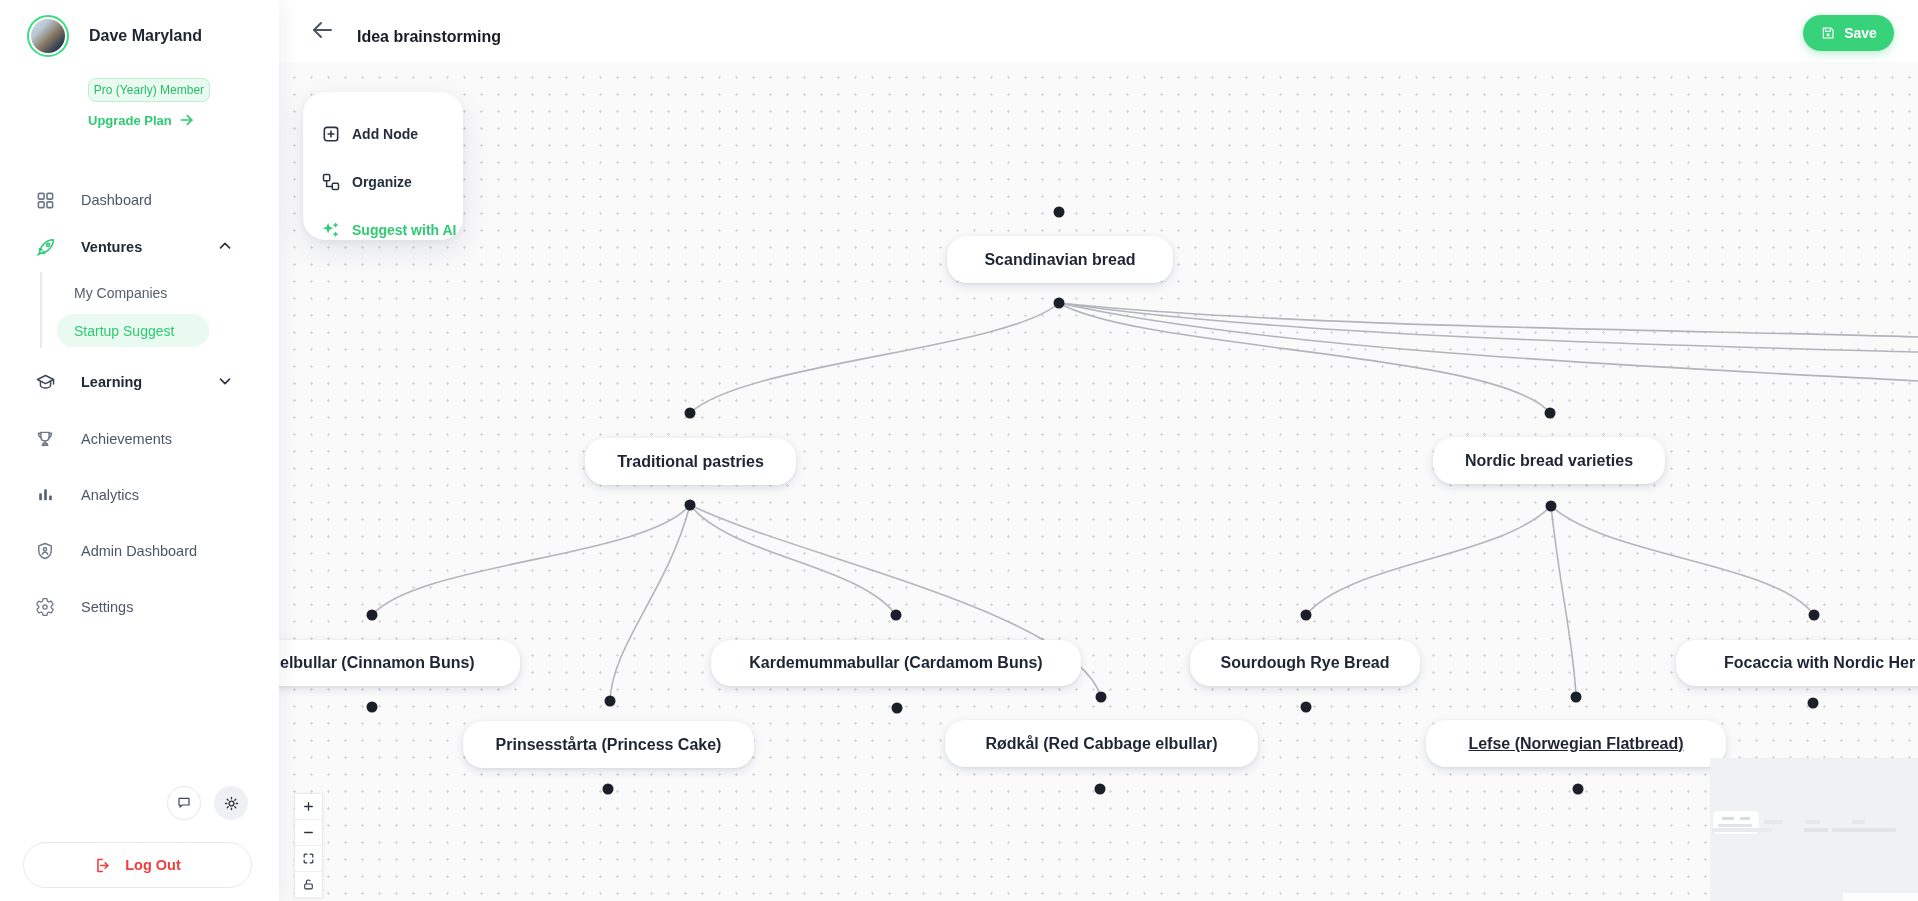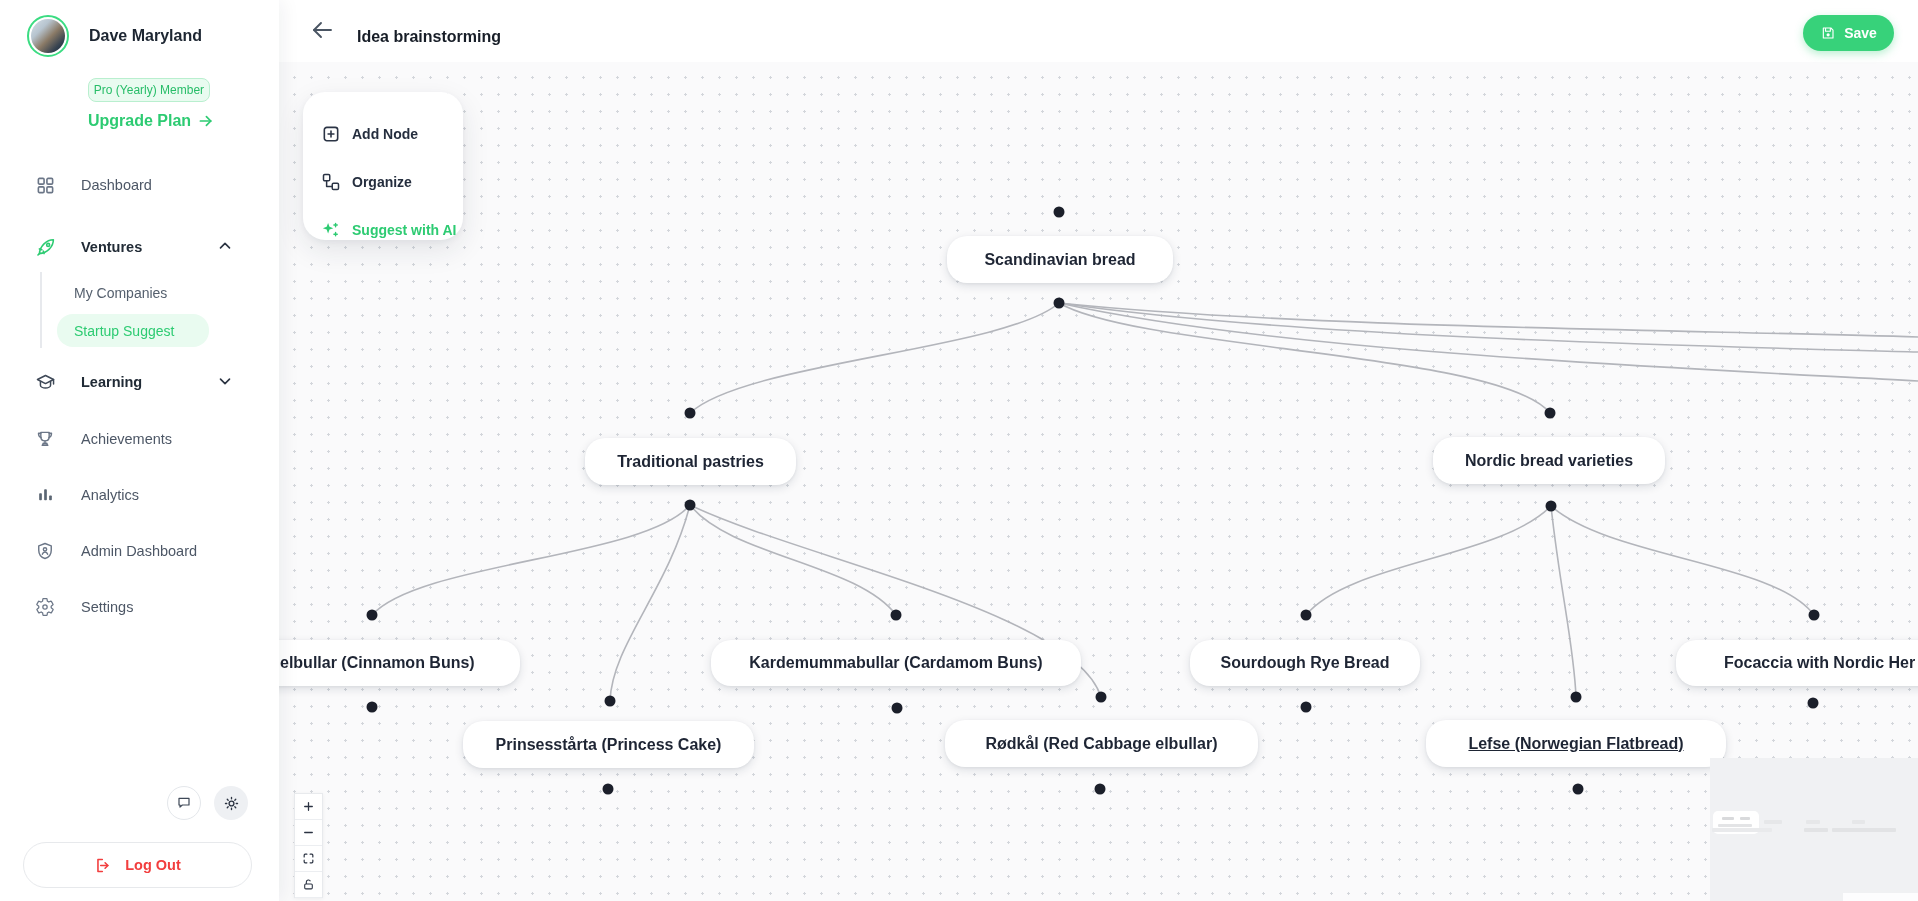--- a/index.html
+++ b/index.html
@@ -10,7 +10,7 @@
   .avatar-img{width:100%;height:100%;border-radius:50%;background:linear-gradient(135deg,#d9e2ea 0%,#b7c4cf 30%,#8a7a66 55%,#33404f 80%,#222b38 100%);}
   .u-name{position:absolute;left:89px;top:27px;font-size:16px;font-weight:bold;color:#1c2531;}
   .badge{position:absolute;left:88px;top:78px;width:122px;height:24px;border-radius:8px;background:#e9fbf0;border:1px solid #b9efcf;color:#27bd68;font-size:12px;display:flex;align-items:center;justify-content:center;box-sizing:border-box;}
-  .upgrade{position:absolute;left:88px;top:112px;display:flex;align-items:center;gap:7px;color:#2dcb72;font-size:16px;font-weight:bold;cursor:pointer;}
+  .upgrade{position:absolute;left:88px;top:112px;display:flex;align-items:center;gap:7px;color:#2dcb72;font-size:13px;font-weight:bold;cursor:pointer;}
   .nav-row{position:absolute;left:0;width:279px;height:40px;display:flex;align-items:center;}
   .nav-ic{position:absolute;left:34px;width:22px;height:22px;display:flex;align-items:center;justify-content:center;}
   .nav-lb{position:absolute;left:81px;font-size:14.5px;color:#4d5766;}

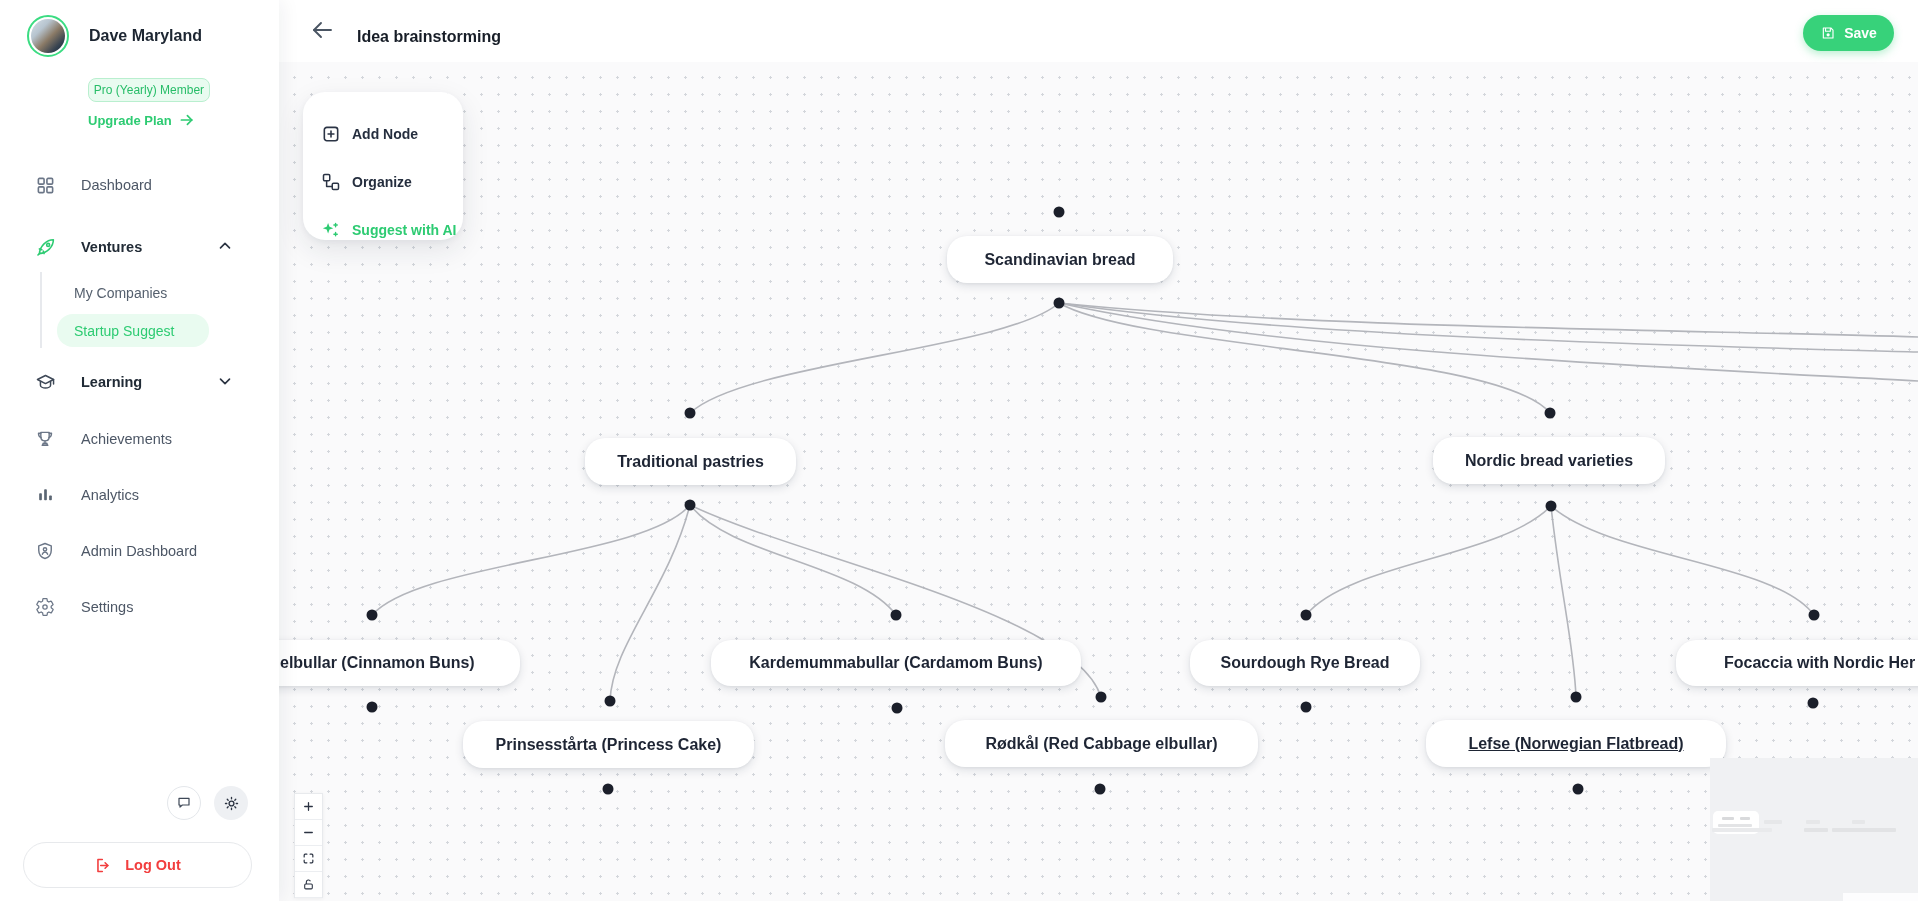--- a/index.html
+++ b/index.html
@@ -65,7 +65,7 @@
         </svg>
     </div>
 
-    <div class="nav-row" style="top:165px">
+    <div class="nav-row" style="top:180px">
       <span class="nav-ic">
           <svg width="19" height="19" viewBox="0 0 20 20" fill="none" stroke="#6b7687" stroke-width="1.7">
             <rect x="2.5" y="2.5" width="6" height="6" rx="1.2"></rect>

